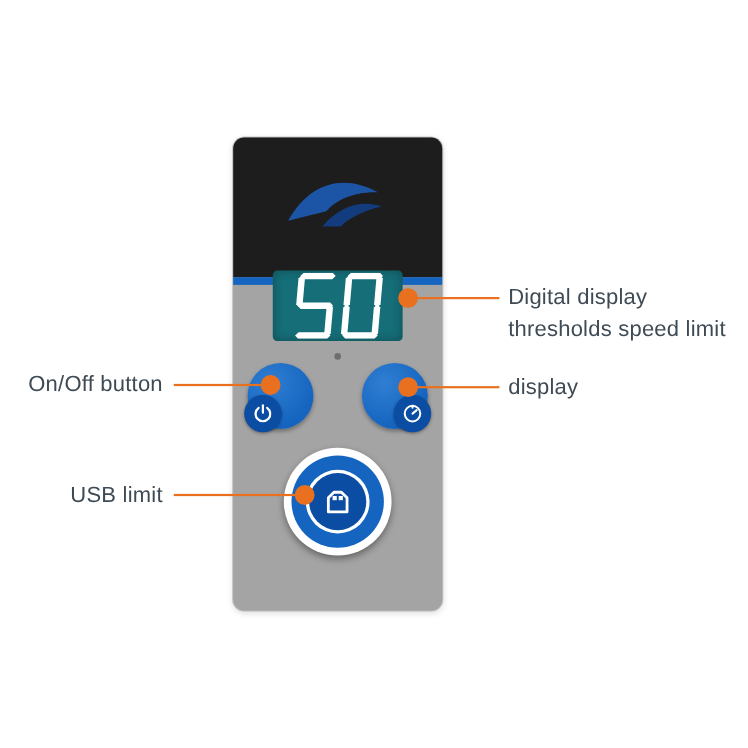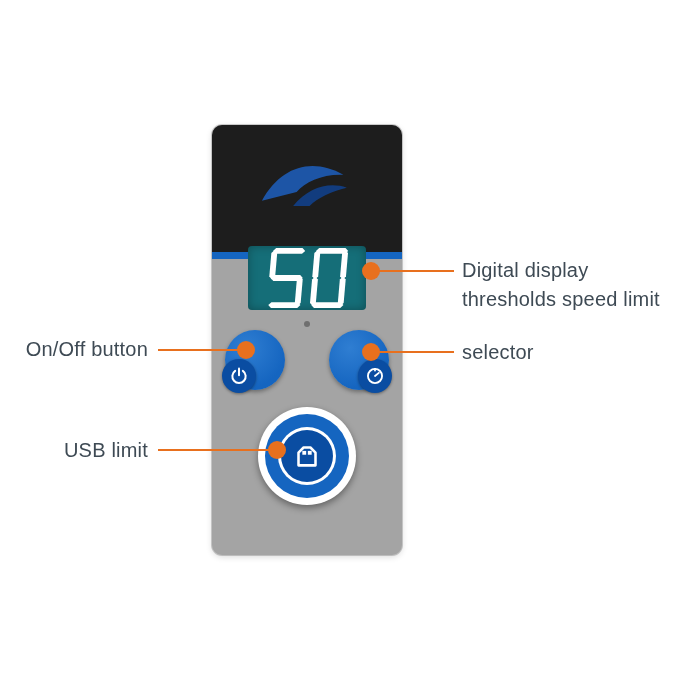--- a/index.html
+++ b/index.html
@@ -172,7 +172,7 @@
   <div class="dot" style="left:362px;top:343px"></div>
   <div class="cline" style="left:378px;top:351px;width:76px"></div>
   <div class="clabel" style="left:462px;top:338px">
-    <div>selector</div>
+    <div>display</div>
   </div>
 
   <div class="dot" style="left:268px;top:441px"></div>

